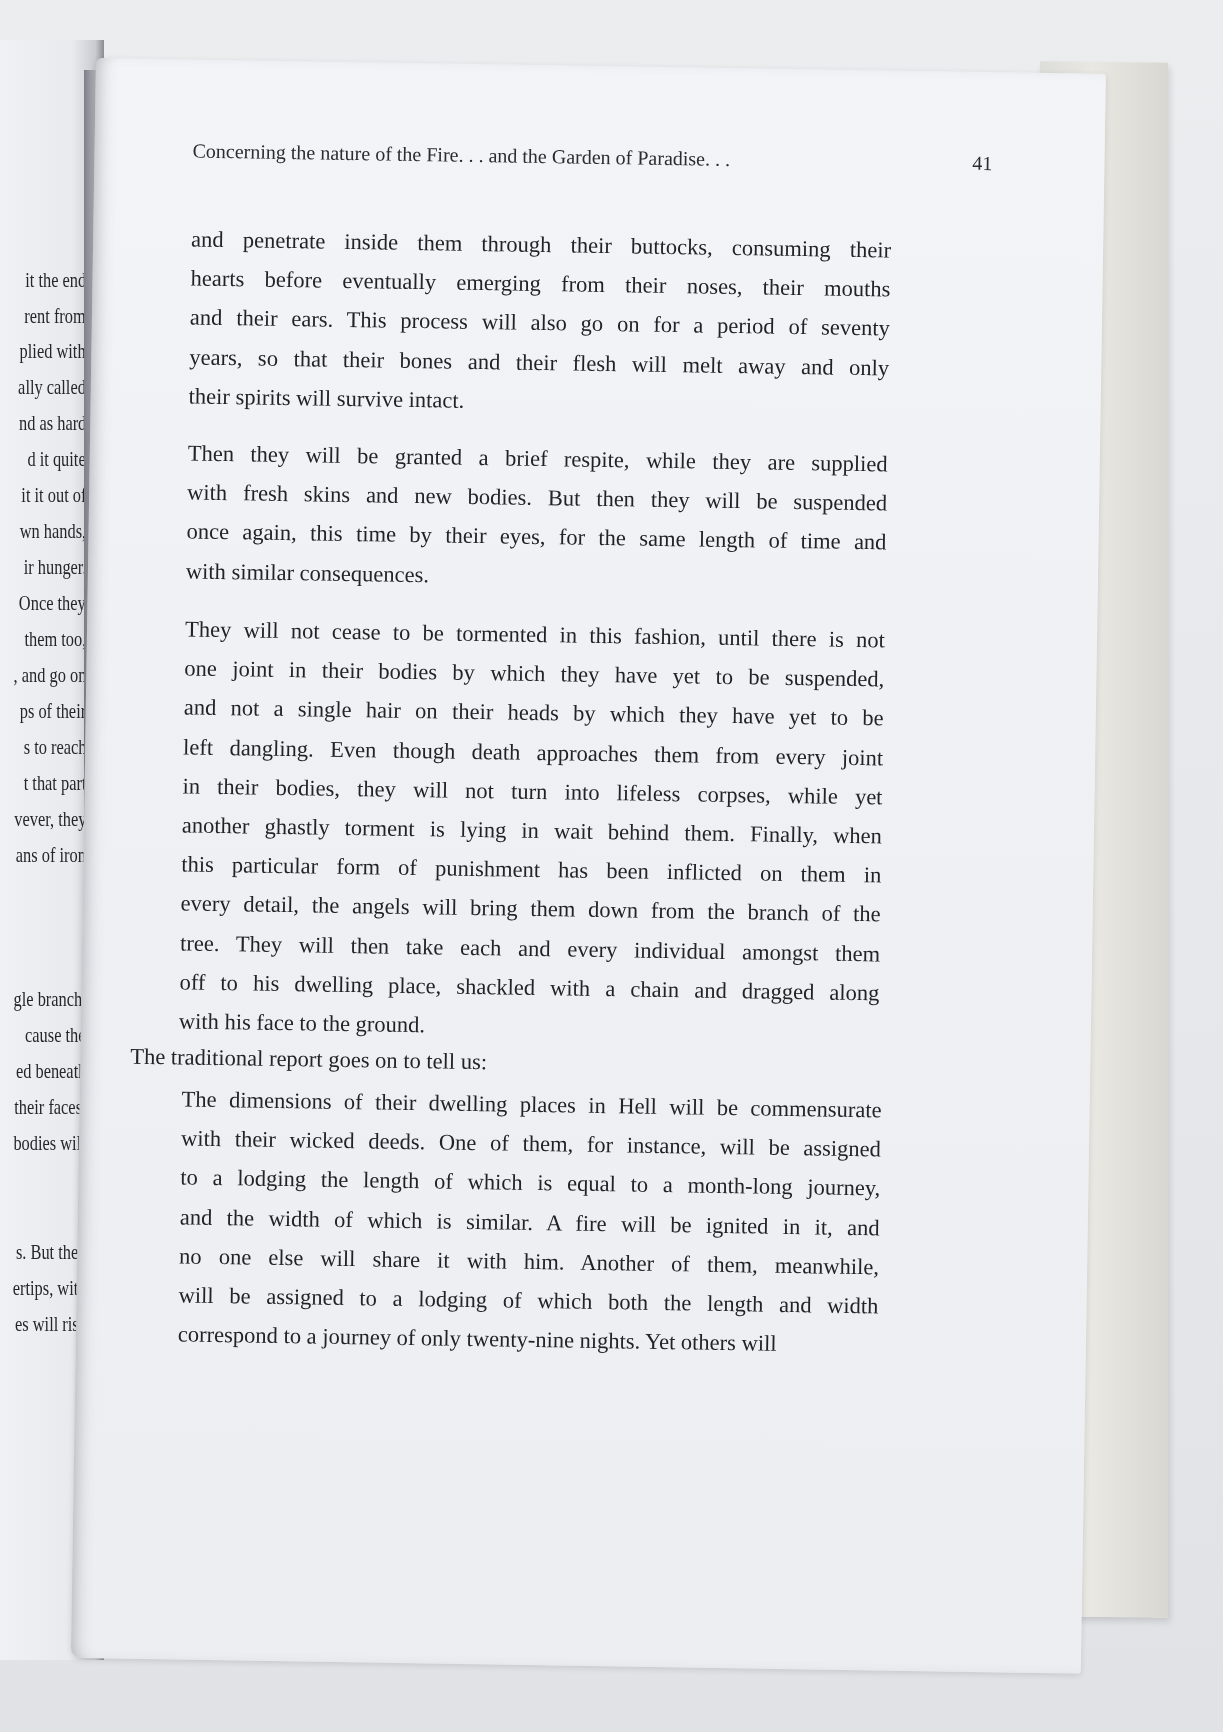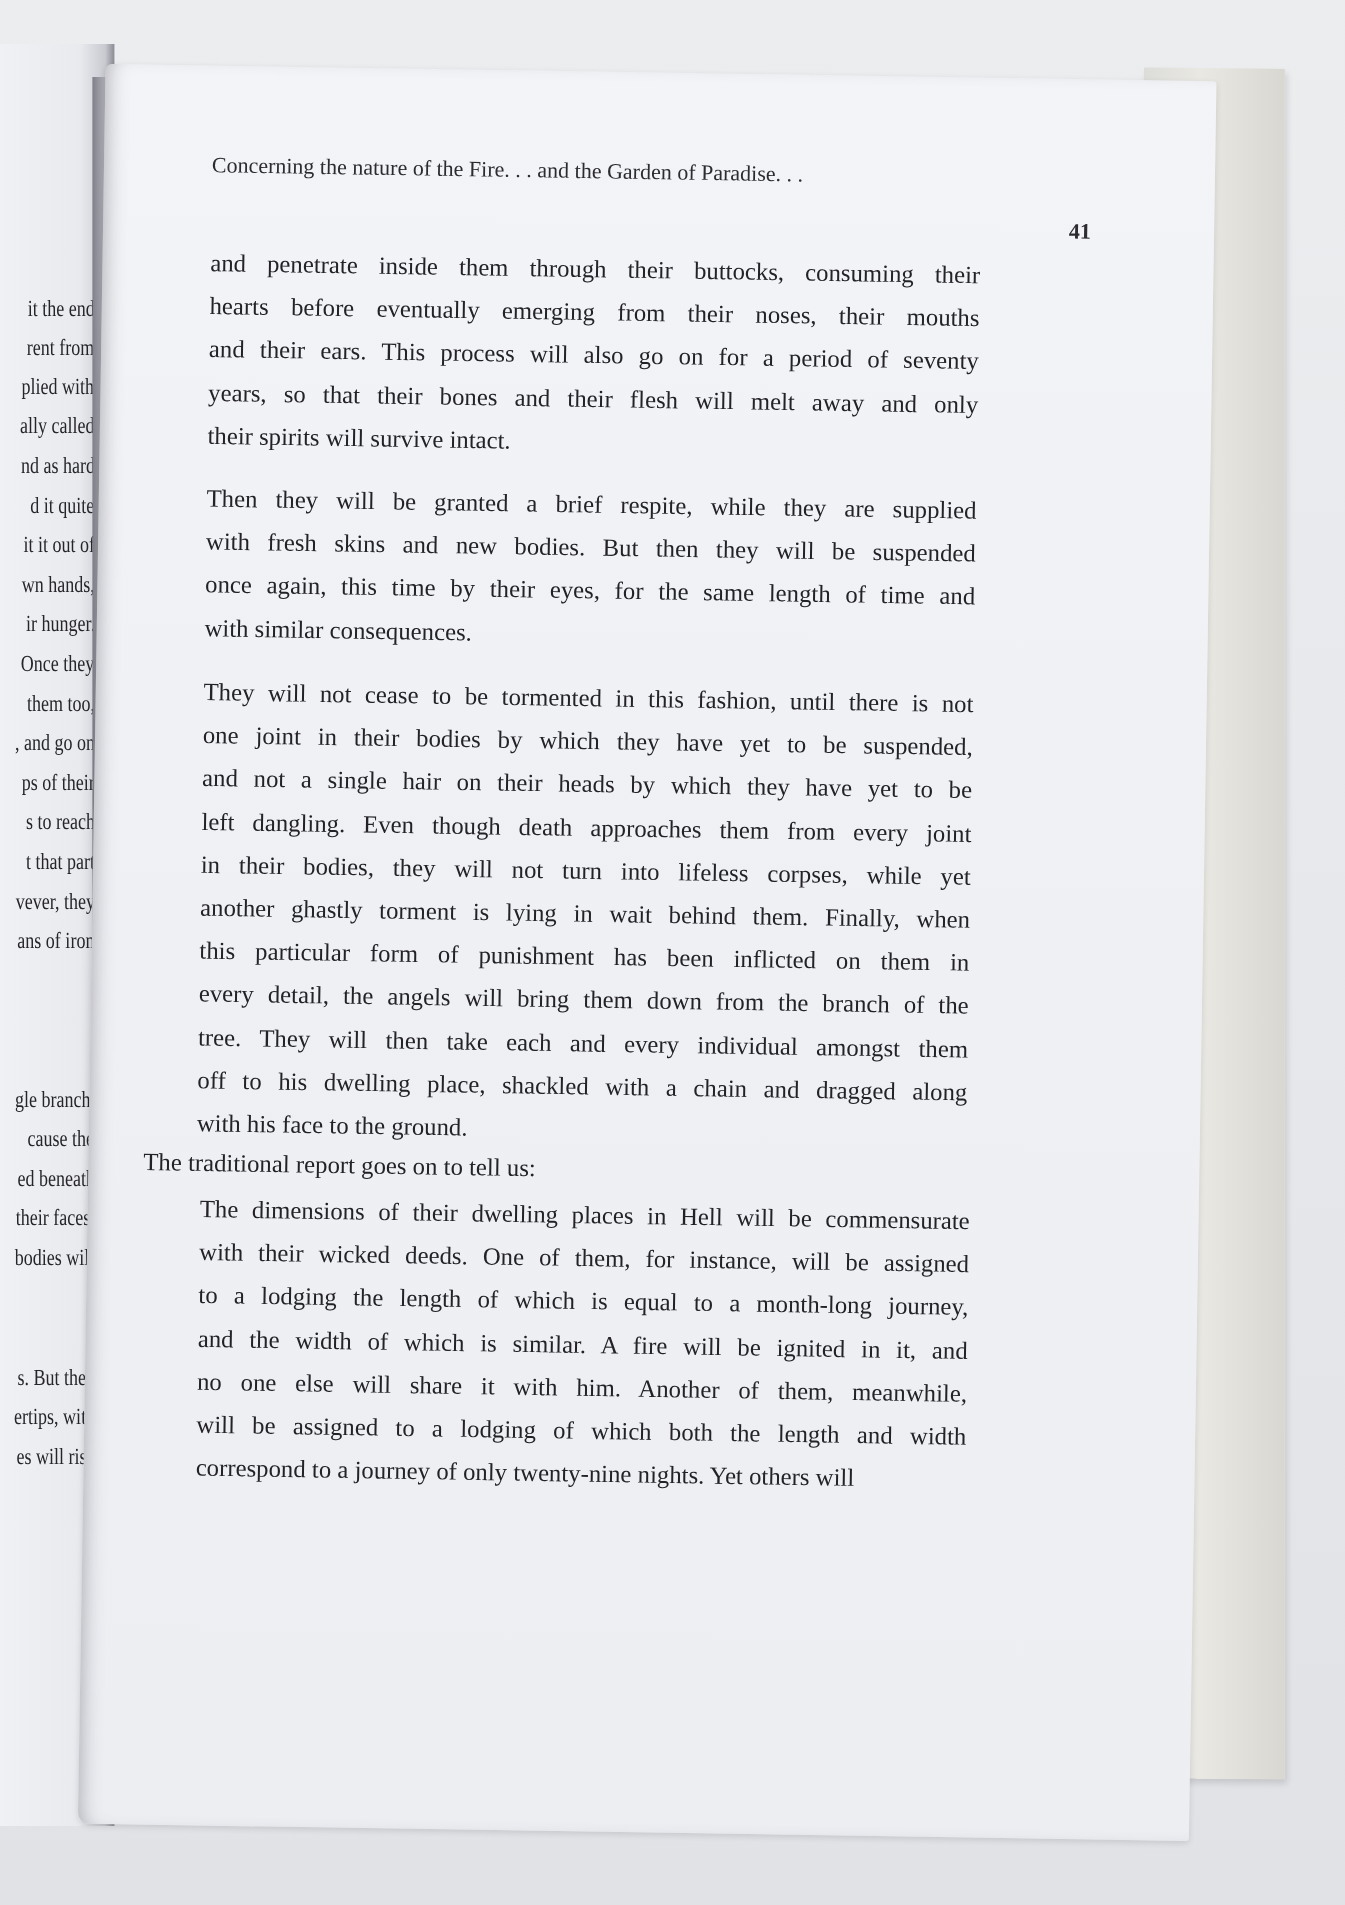--- a/index.html
+++ b/index.html
@@ -41,7 +41,7 @@
     font-size:20px; color:#2c2c30; font-style:normal;
     display:flex; justify-content:space-between;
   }
-  .page-num { font-weight:bold;margin-top:48px; }
+  .page-num { font-weight:normal; }
   .block { position:absolute; left:98px; width:700px; color:#232327; }
   .line {
     font-size:22.5px; line-height:39.2px; white-space:nowrap;

